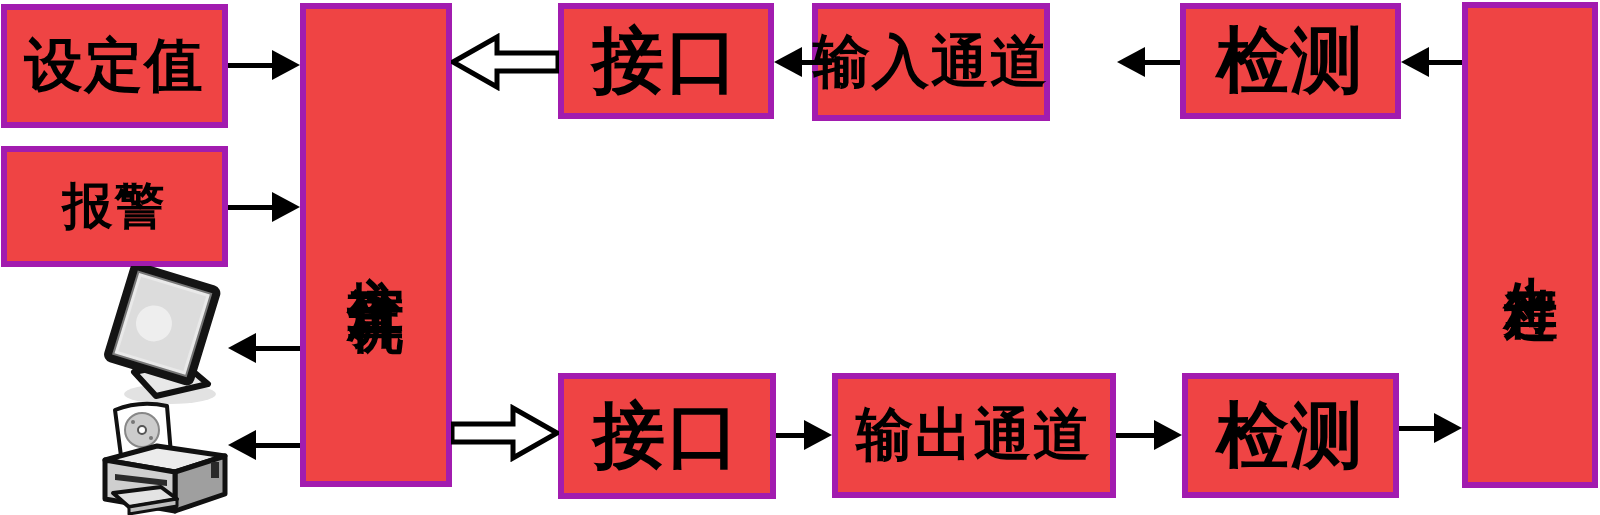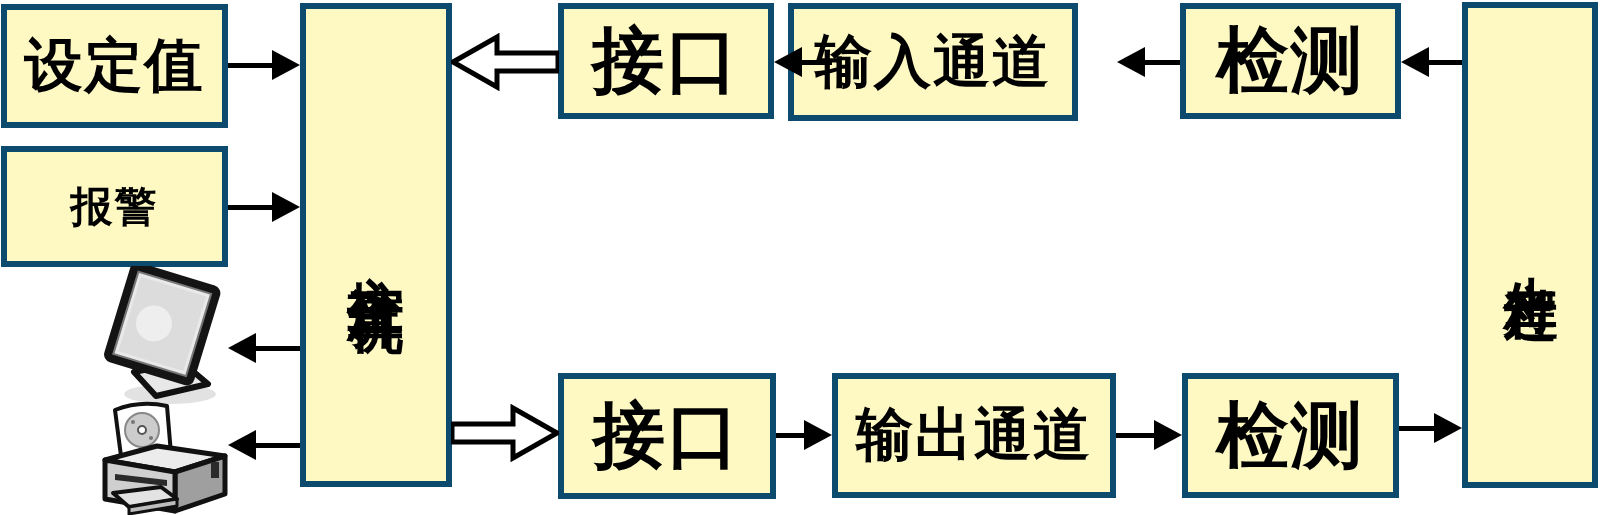--- a/index.html
+++ b/index.html
@@ -14,8 +14,8 @@
   }
   .box {
     position:absolute;
-    border:6px solid #0c4a6e;
-    background:#fef9c3;
+    border:6px solid #a21caf;
+    background:#ef4444;
     display:flex;
     align-items:center;
     justify-content:center;

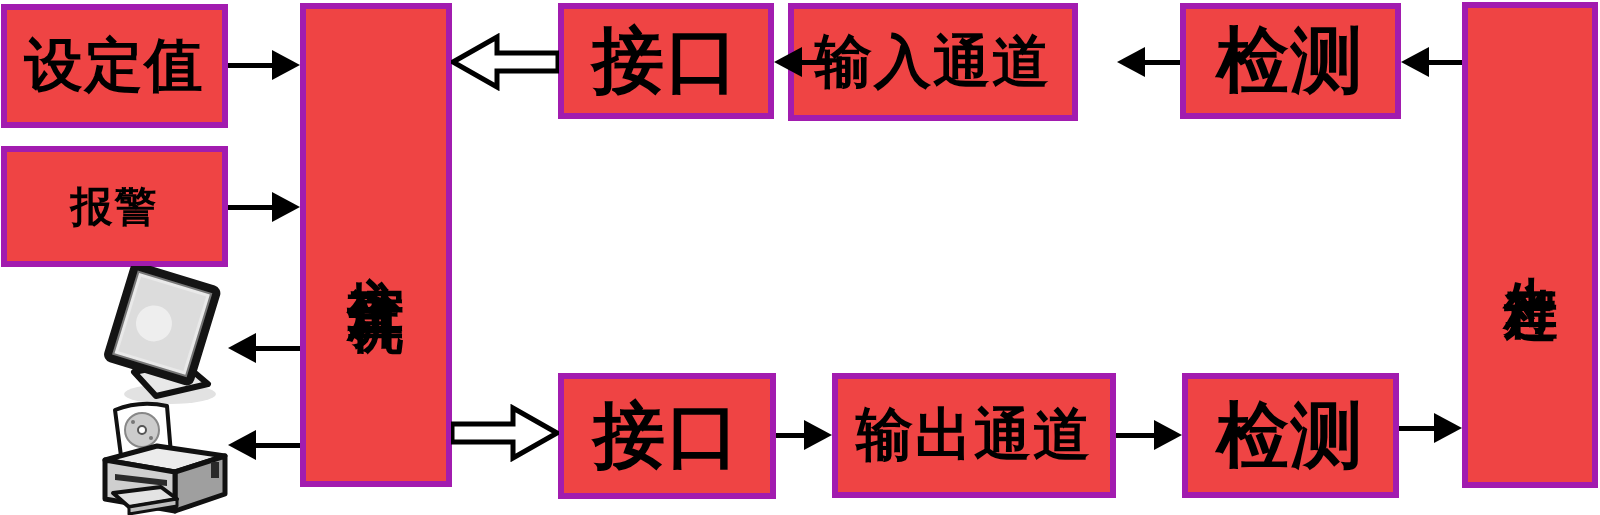--- a/index.html
+++ b/index.html
@@ -75,7 +75,7 @@
     <span class="h-text">接口</span>
   </div>
 
-  <div class="box" style="left:788px; top:3px; width:290px; height:118px;">
+  <div class="box" style="left:812px; top:3px; width:238px; height:118px;">
     <span class="h-text" style="font-size:57px;">输入通道</span>
   </div>
 

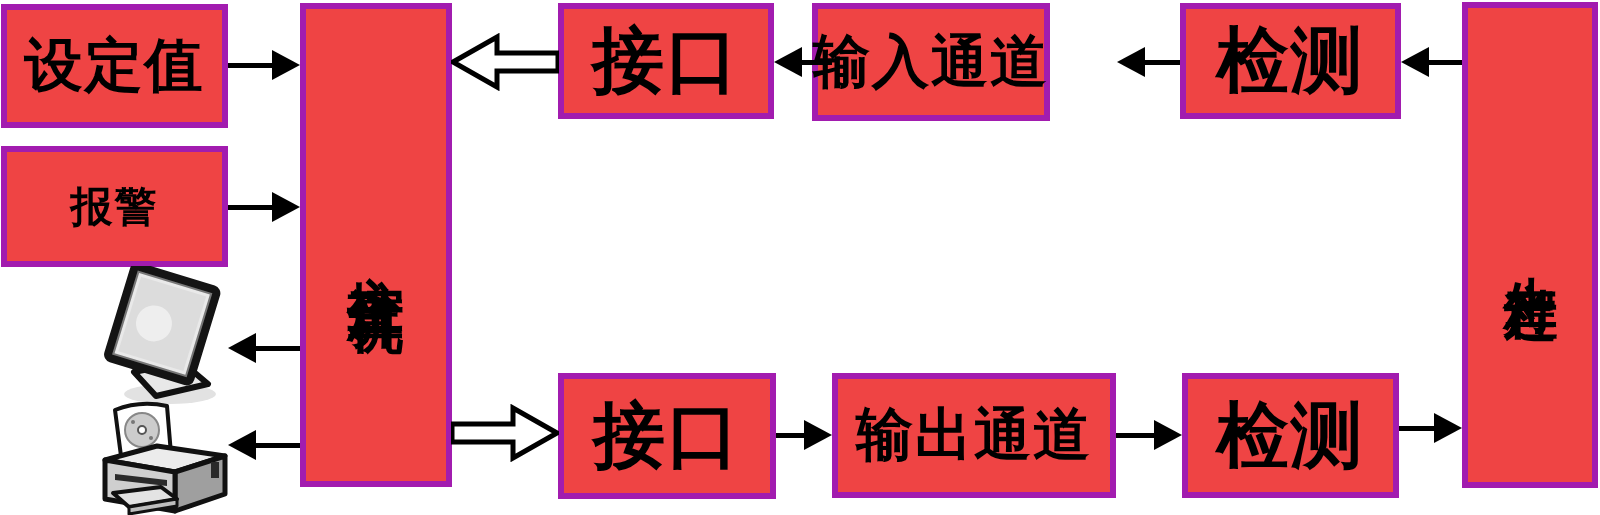--- a/index.html
+++ b/index.html
@@ -64,7 +64,7 @@
   </div>
 
   <div class="box" style="left:1px; top:146px; width:227px; height:121px;">
-    <span class="h-text" style="font-size:42px;">报警</span>
+    <span class="h-text" style="font-size:50px;">报警</span>
   </div>
 
   <div class="box v-box" style="left:300px; top:3px; width:152px; height:484px;">

